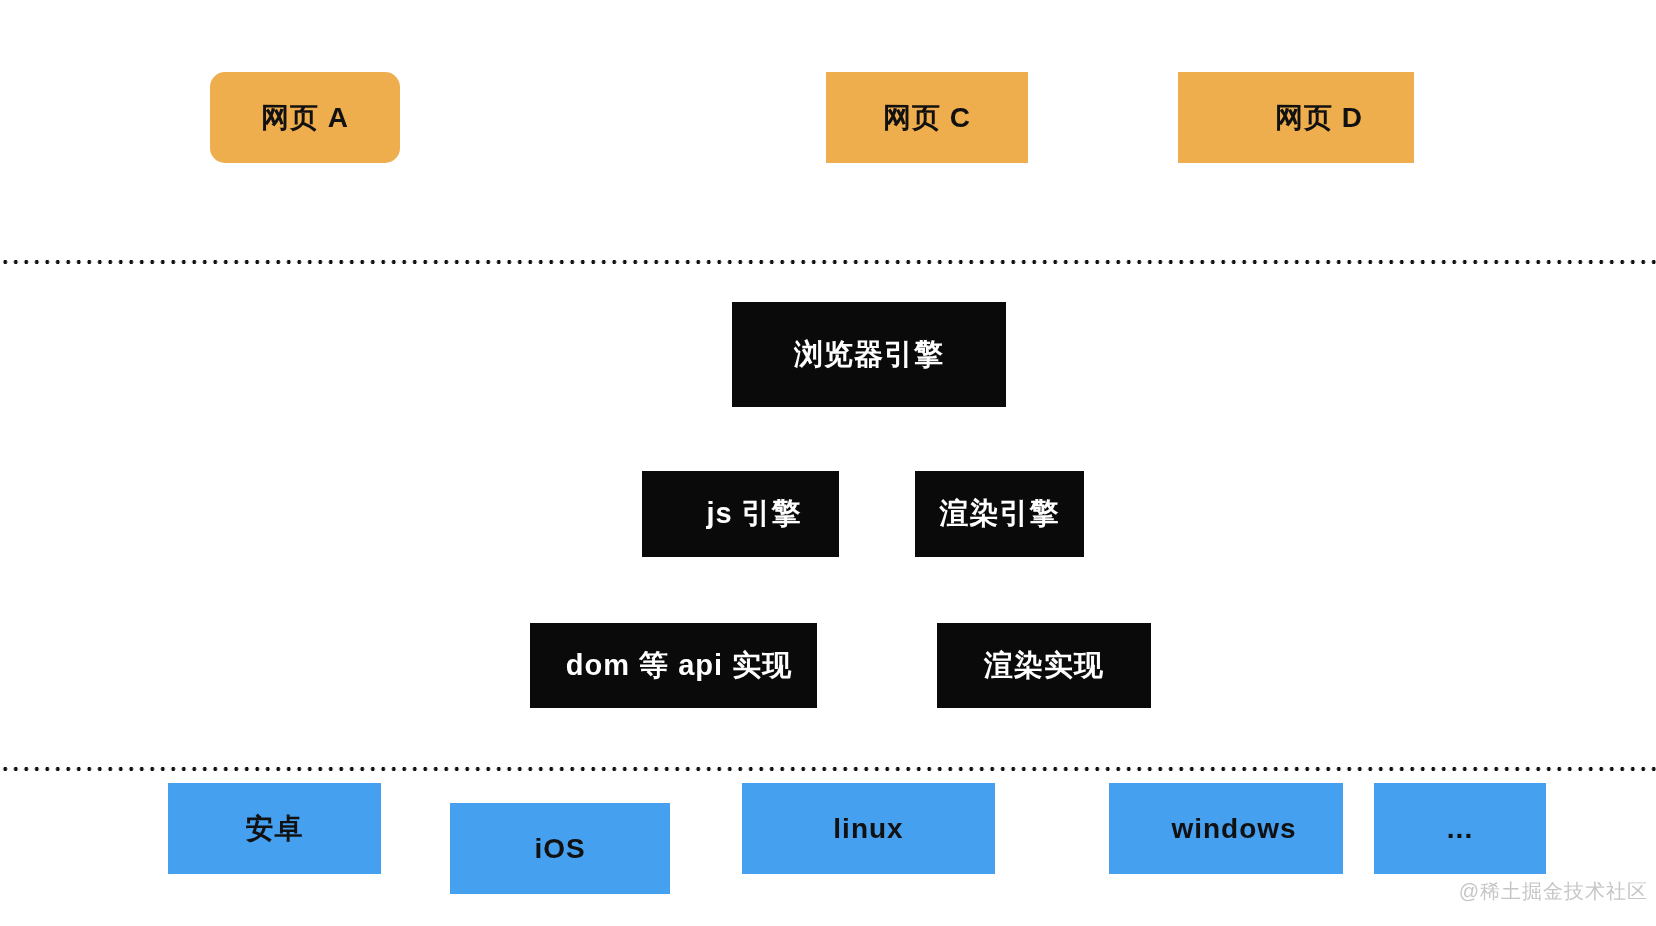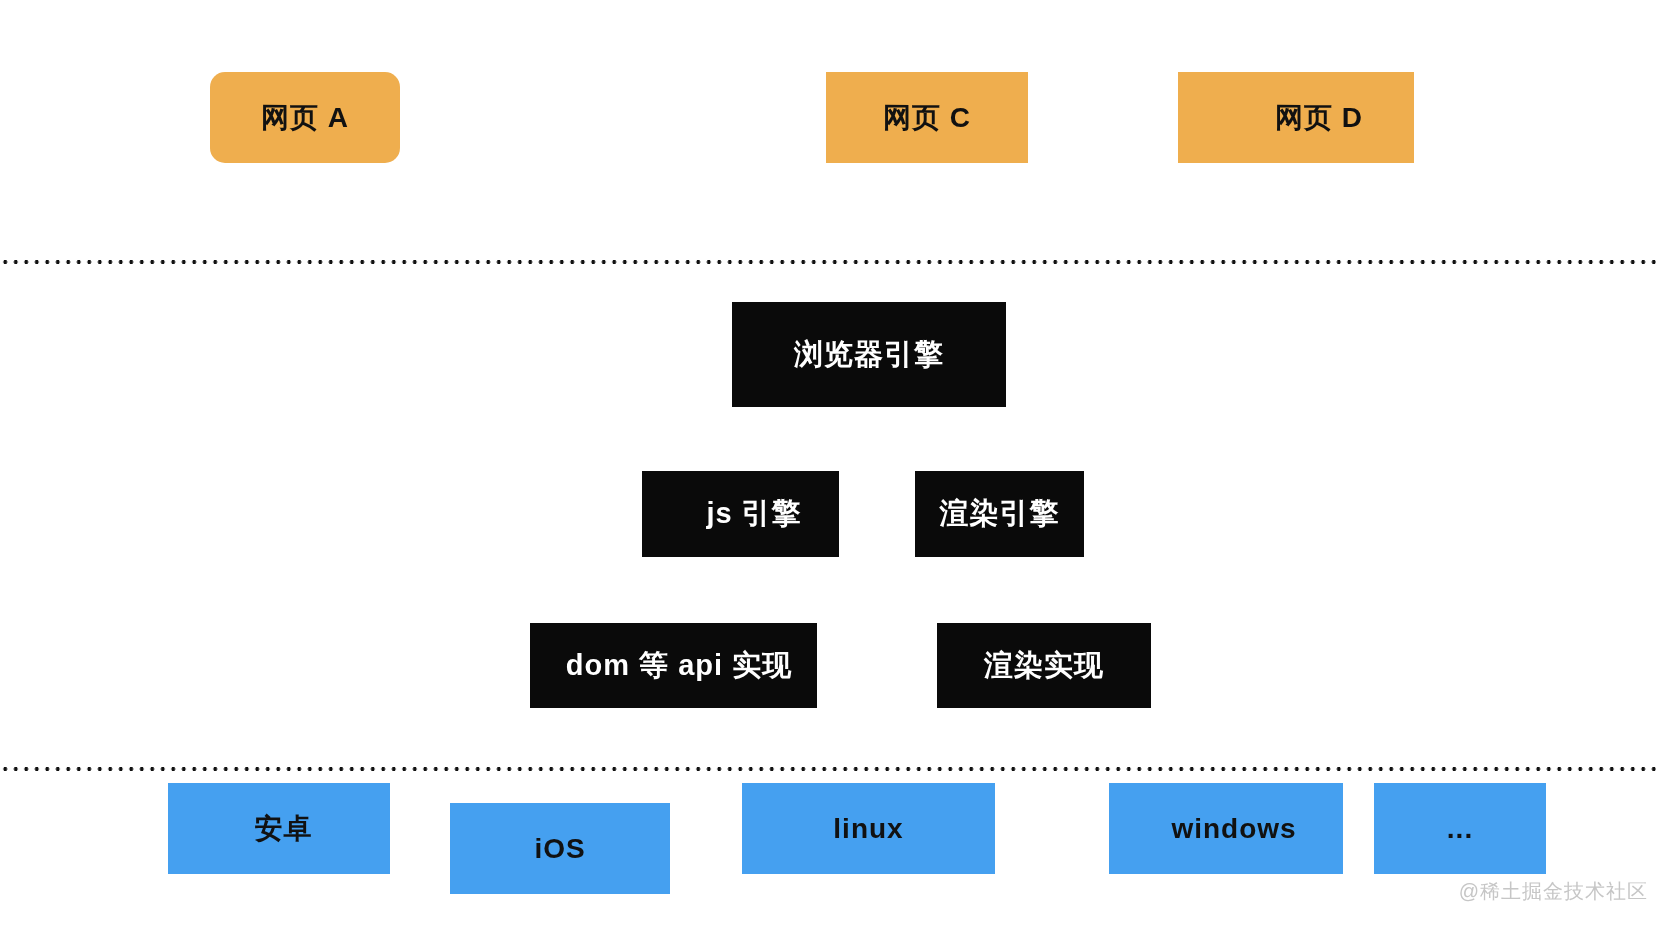--- a/index.html
+++ b/index.html
@@ -83,7 +83,7 @@
 
   <div class="dotted-divider" style="top:766px;"></div>
 
-  <div class="box platform" style="left:168px;  width:213px;padding-left:9px;">安卓</div>
+  <div class="box platform" style="left:168px;  width:213px;">安卓</div>
   <div class="box platform" style="left:450px;  width:220px;margin-top:20px;">iOS</div>
   <div class="box platform" style="left:742px;  width:253px;">linux</div>
   <div class="box platform" style="left:1109px; width:218px;padding-left:16px;">windows</div>

